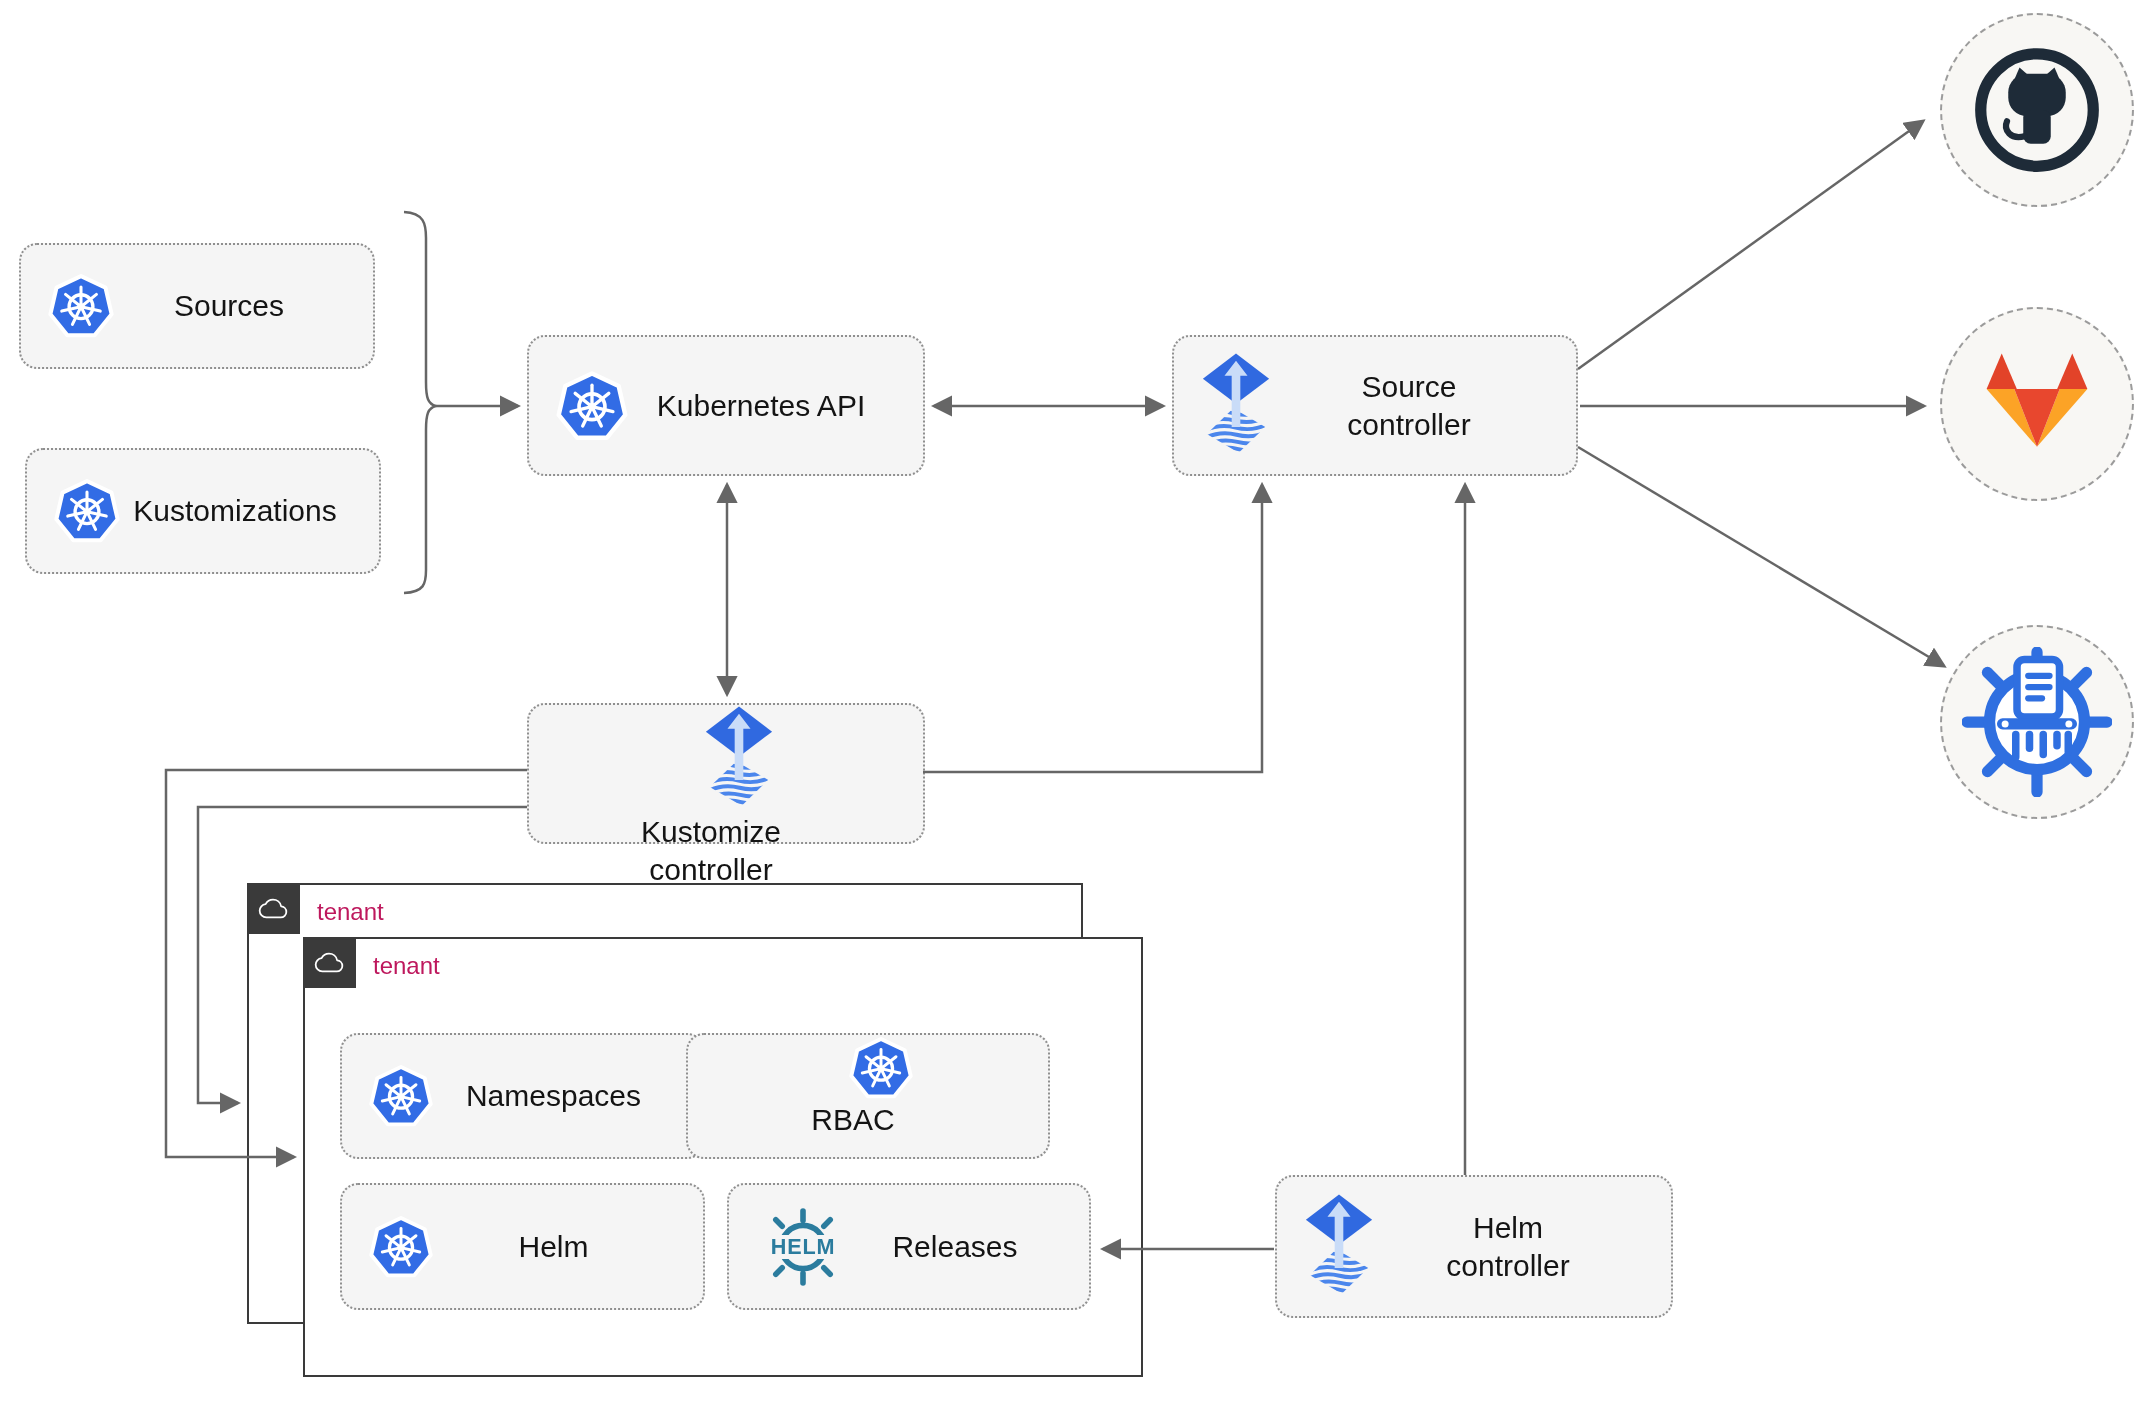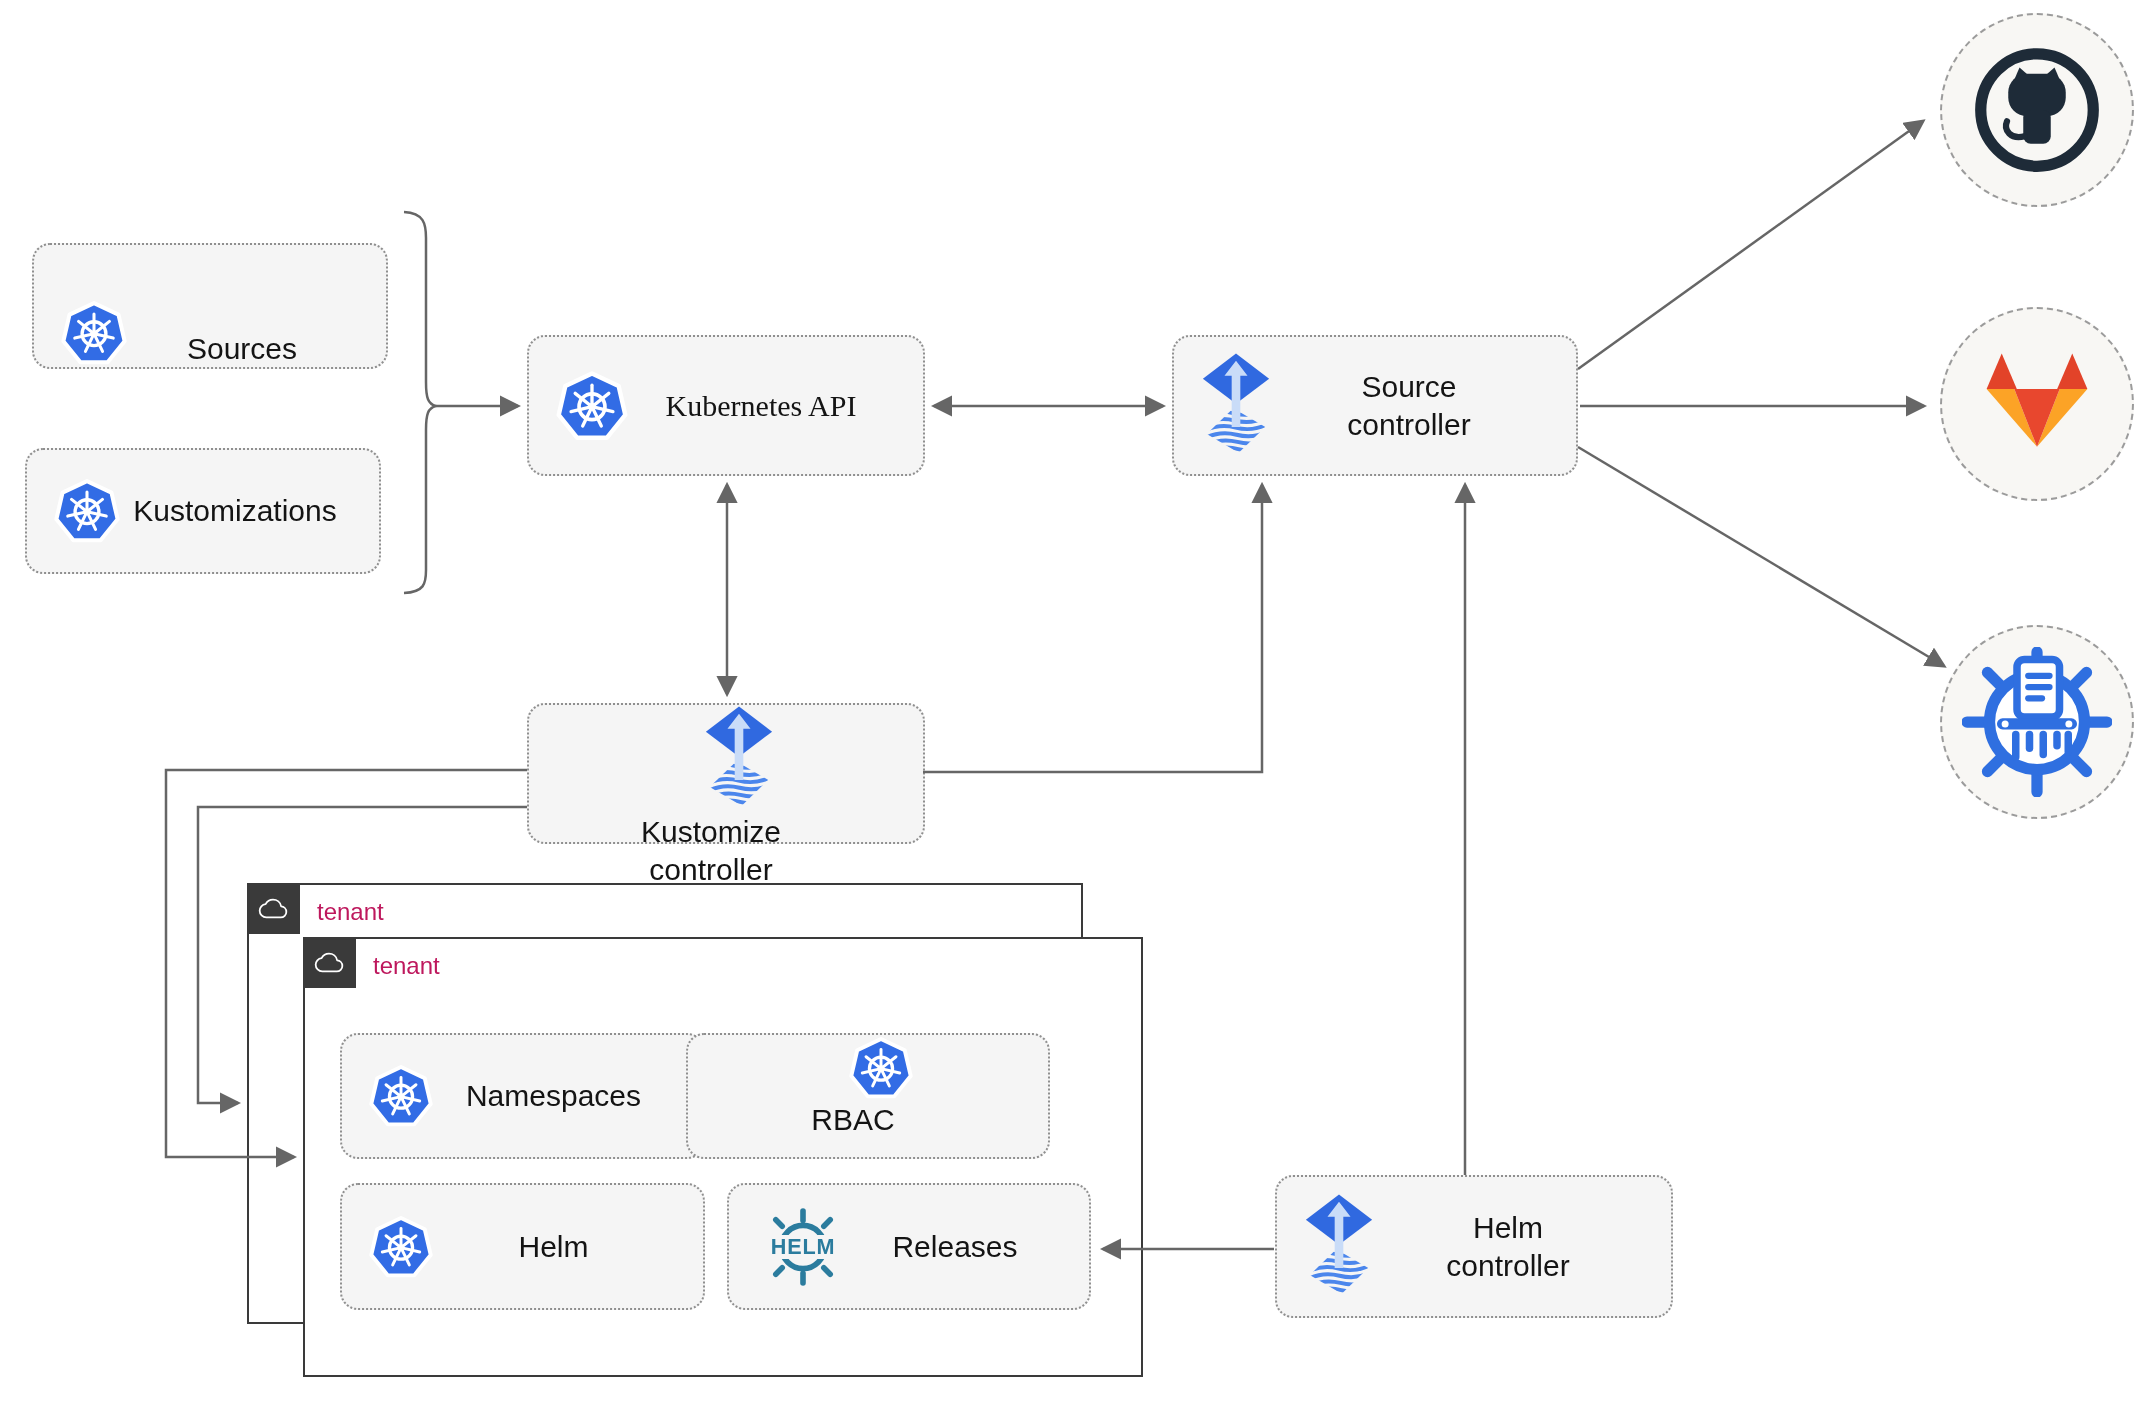--- a/index.html
+++ b/index.html
@@ -146,7 +146,7 @@
     <span class="tlabel">tenant</span>
   </div>
 
-  <div class="box" style="left:32px;top:243px;width:356px;height:126px;align-items:flex-end;">
+  <div class="box" style="left:19px;top:243px;width:356px;height:126px;">
     <span class="ic">
         <svg width="68" height="68">
           <use href="#k8s"></use>

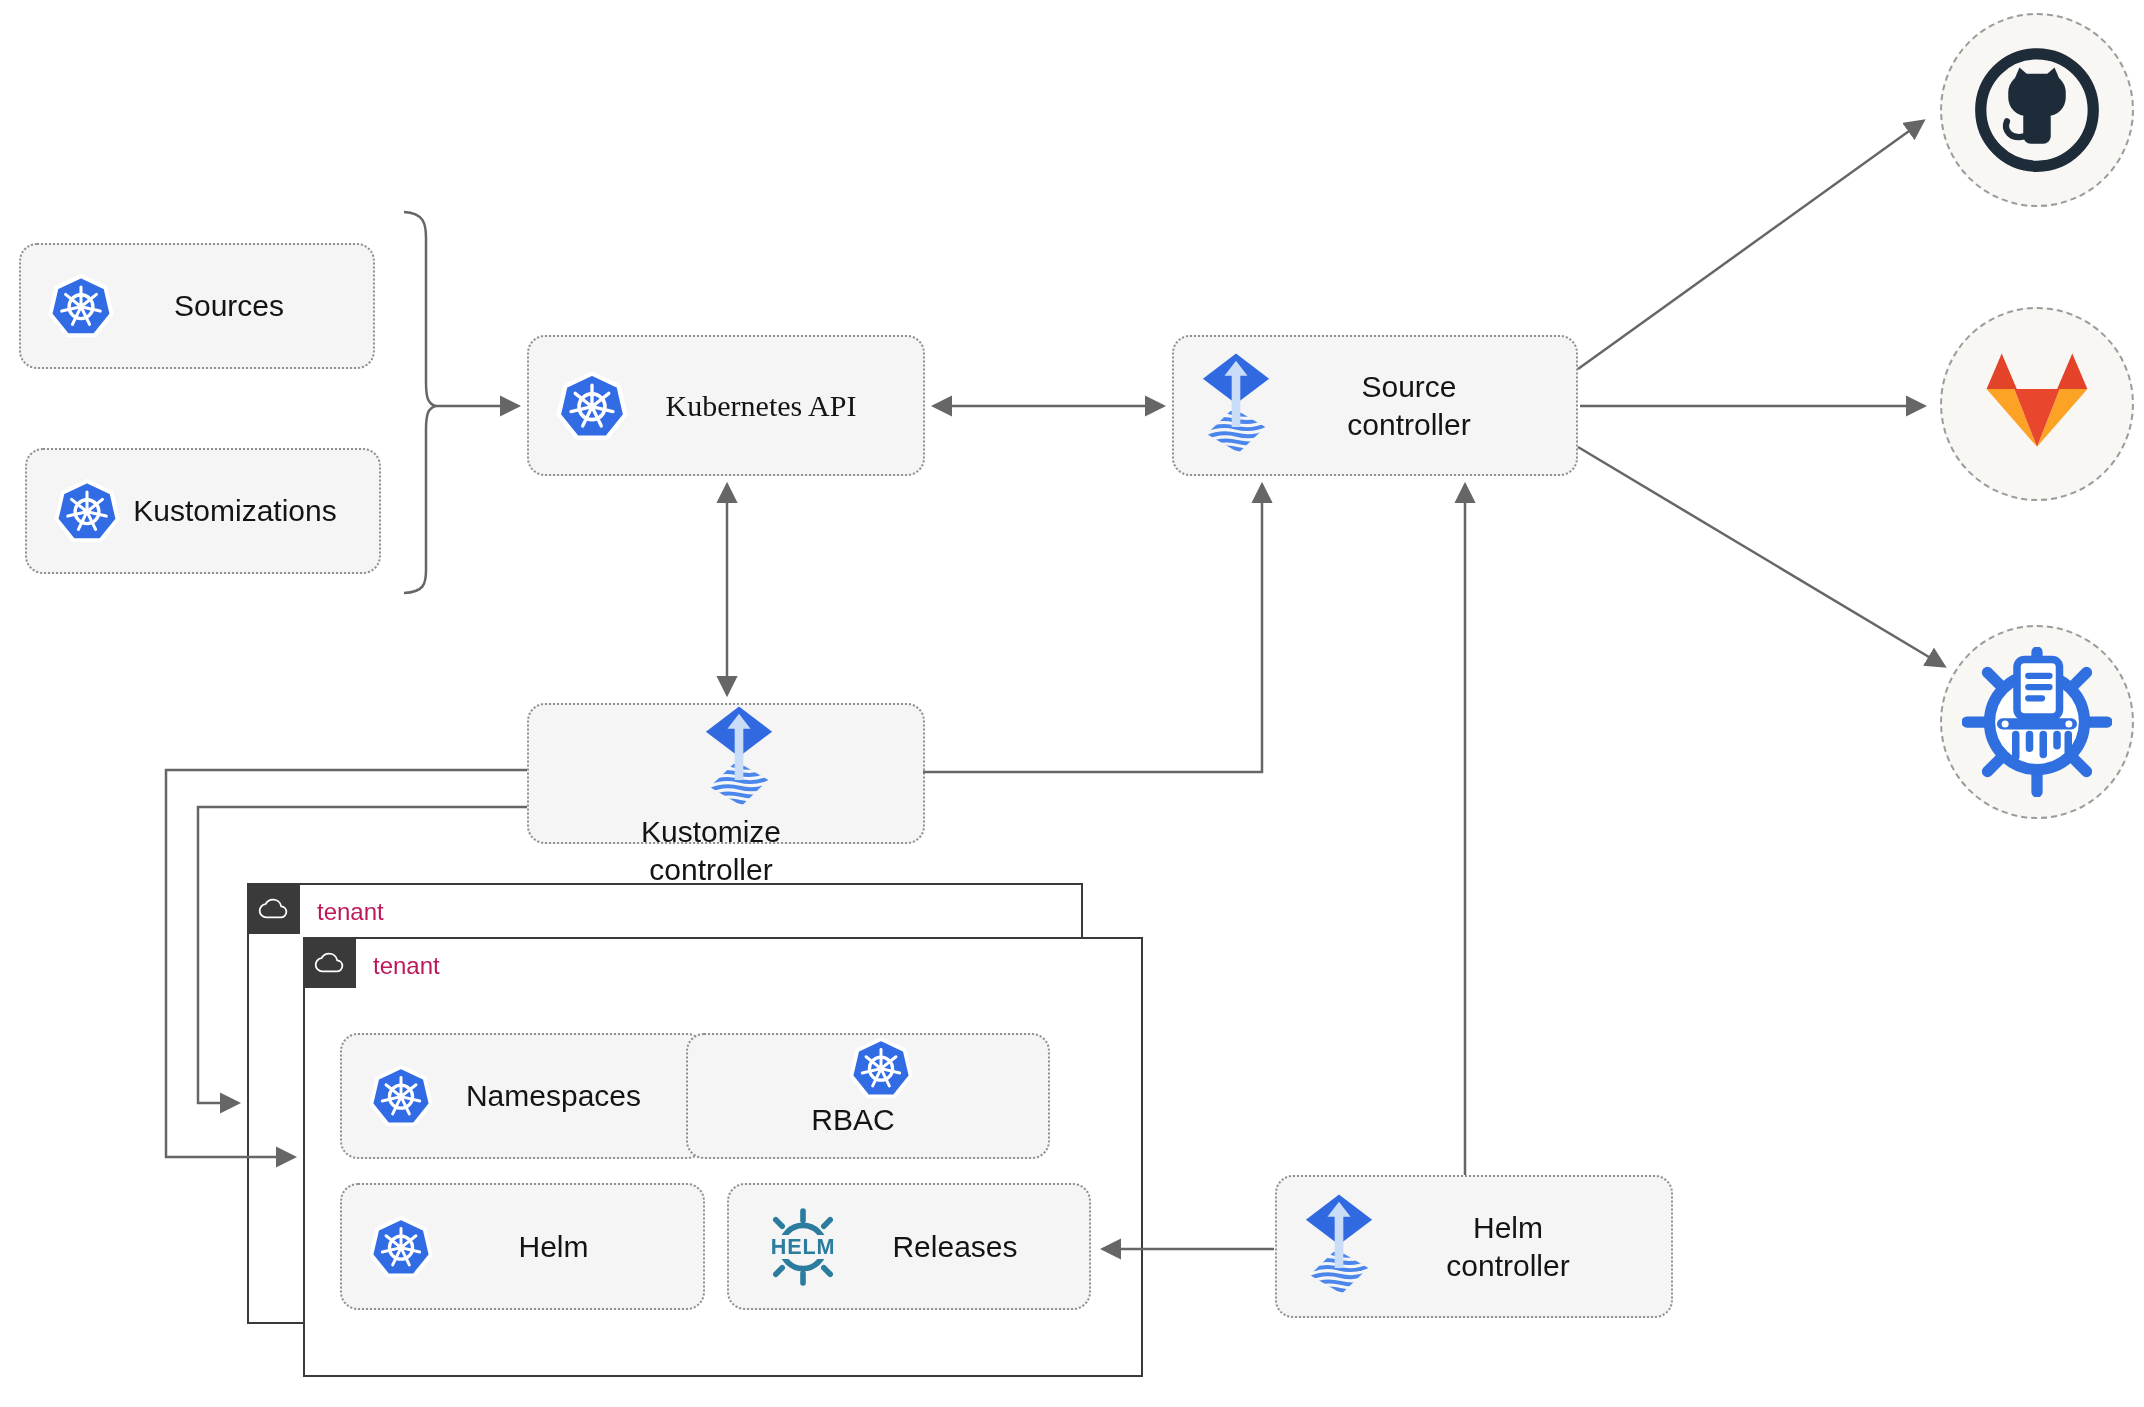--- a/index.html
+++ b/index.html
@@ -164,7 +164,7 @@
     <span class="lbl">Kustomizations</span>
   </div>
 
-  <div class="box" style="left:527px;top:335px;width:398px;height:141px;font-family:Liberation Serif, serif;">
+  <div class="box" style="left:527px;top:335px;width:398px;height:141px;">
     <span class="ic">
         <svg width="74" height="74">
           <use href="#k8s"></use>

